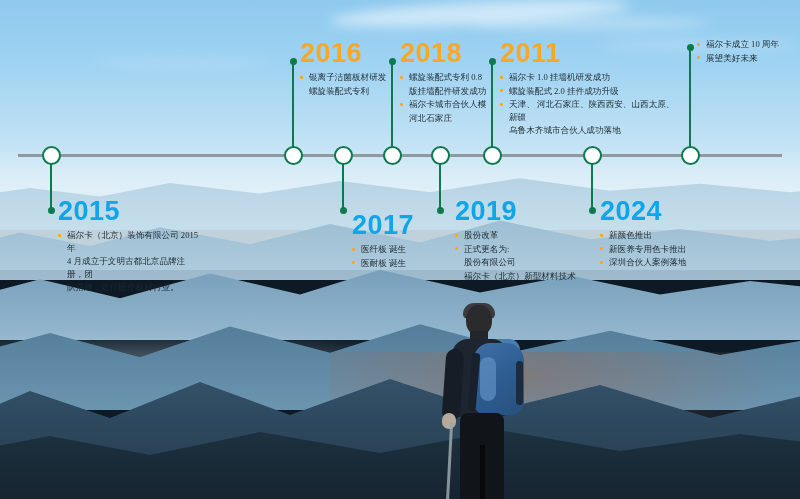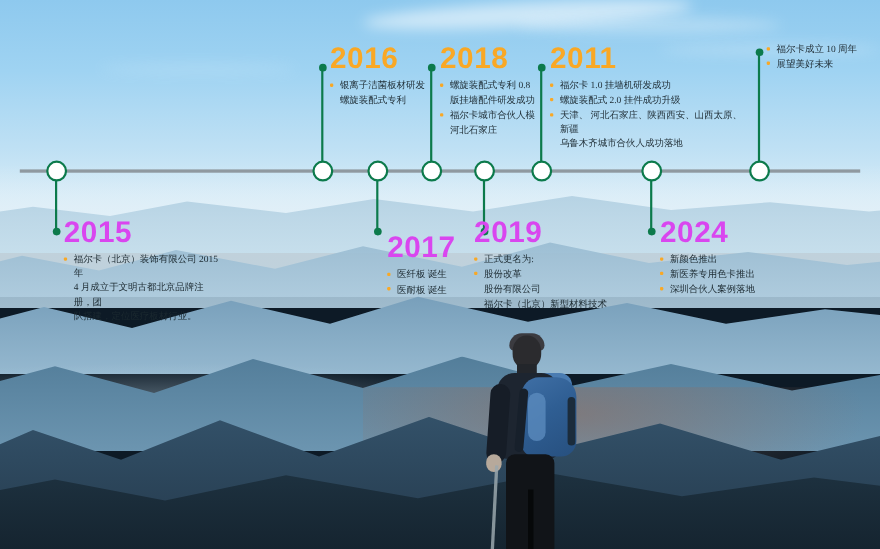--- a/index.html
+++ b/index.html
@@ -92,7 +92,7 @@
     background:#f9a825;border-radius:1px;}
   .bullets li.cont:before{display:none;}
   .card.below .bullets li{color:#1b2930;}
-  .card.below .year{color:#d946ef;}
+  .card.below .year{color:#0ea5e9;}
 </style>
 </head>
 <body>

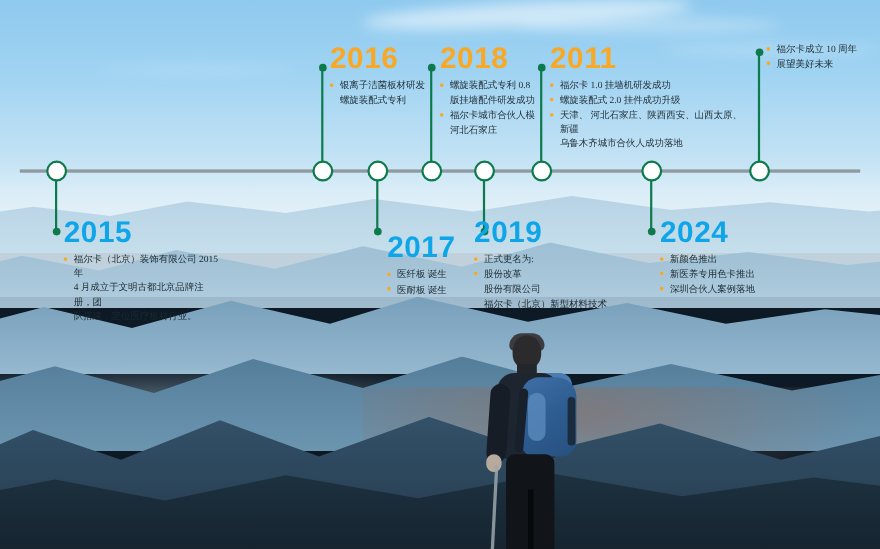--- a/index.html
+++ b/index.html
@@ -217,7 +217,7 @@
     </ul>
   </div>
 
-  <div class="card below" style="left:431px;top:196px;width:130px;">
+  <div class="card below" style="left:455px;top:196px;width:130px;">
     <div class="year">2019</div>
     <ul class="bullets">
       <li>正式更名为:</li>

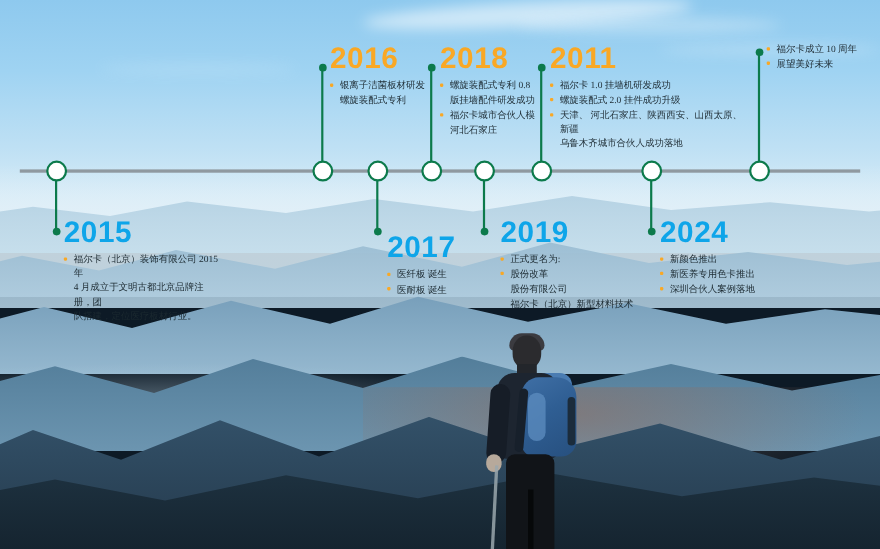--- a/index.html
+++ b/index.html
@@ -220,8 +220,8 @@
   <div class="card below" style="left:455px;top:196px;width:130px;">
     <div class="year">2019</div>
     <ul class="bullets">
+      <li>股份改革</li>
       <li>正式更名为:</li>
-      <li>股份改革</li>
       <li class="cont">股份有限公司</li>
       <li class="cont">福尔卡（北京）新型材料技术</li>
     </ul>

